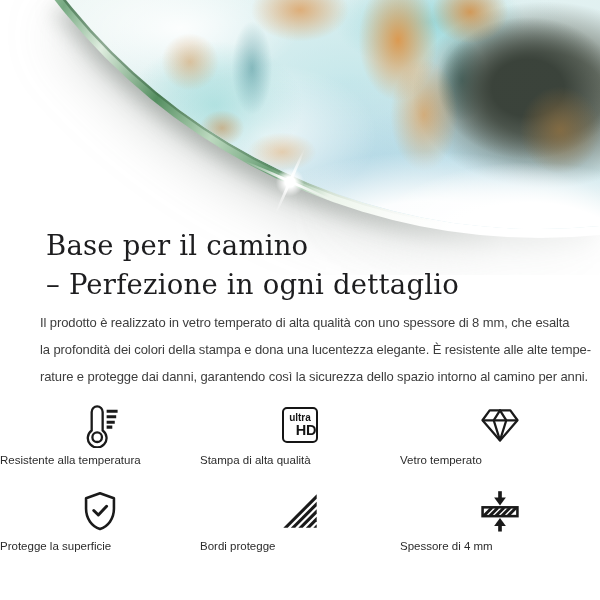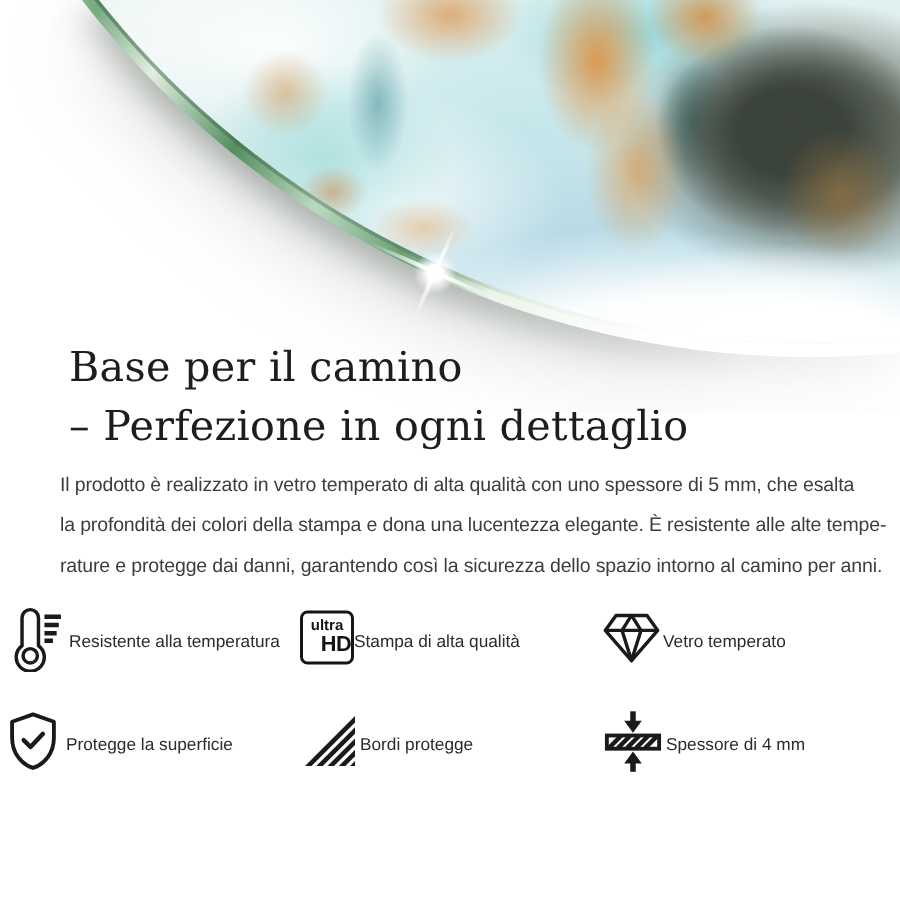--- a/index.html
+++ b/index.html
@@ -105,7 +105,7 @@
   </h1>
 
   <div class="desc">
-    <span>Il prodotto è realizzato in vetro temperato di alta qualità con uno spessore di 5 mm, che esalta</span>
+    <span>Il prodotto è realizzato in vetro temperato di alta qualità con uno spessore di 8 mm, che esalta</span>
     <span>la profondità dei colori della stampa e dona una lucentezza elegante. È resistente alle alte tempe-</span>
     <span>rature e protegge dai danni, garantendo così la sicurezza dello spazio intorno al camino per anni.</span>
   </div>

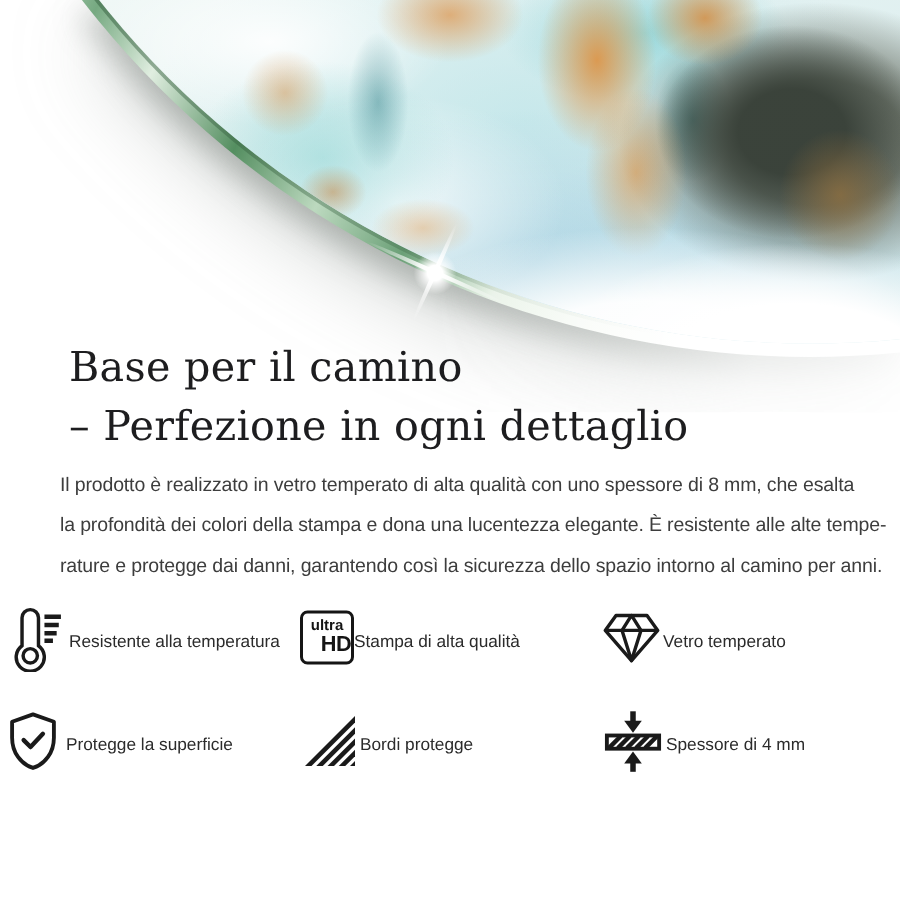--- a/index.html
+++ b/index.html
@@ -70,7 +70,7 @@
   .desc span{display:block;white-space:nowrap;}
   
   .features{position:absolute;left:0;top:401px;width:600px;display:grid;grid-template-columns:1fr 1fr 1fr;row-gap:21px;}
-  .feature{display:flex;flex-direction:row;align-items:center;}
+  .feature{display:flex;flex-direction:column;}
   .icon-wrap{height:48px;display:flex;align-items:center;justify-content:center;}
   .feature-label{margin-top:5px;font-size:11.5px;color:#2b2b2b;}
   .icon-svg{display:block;}

